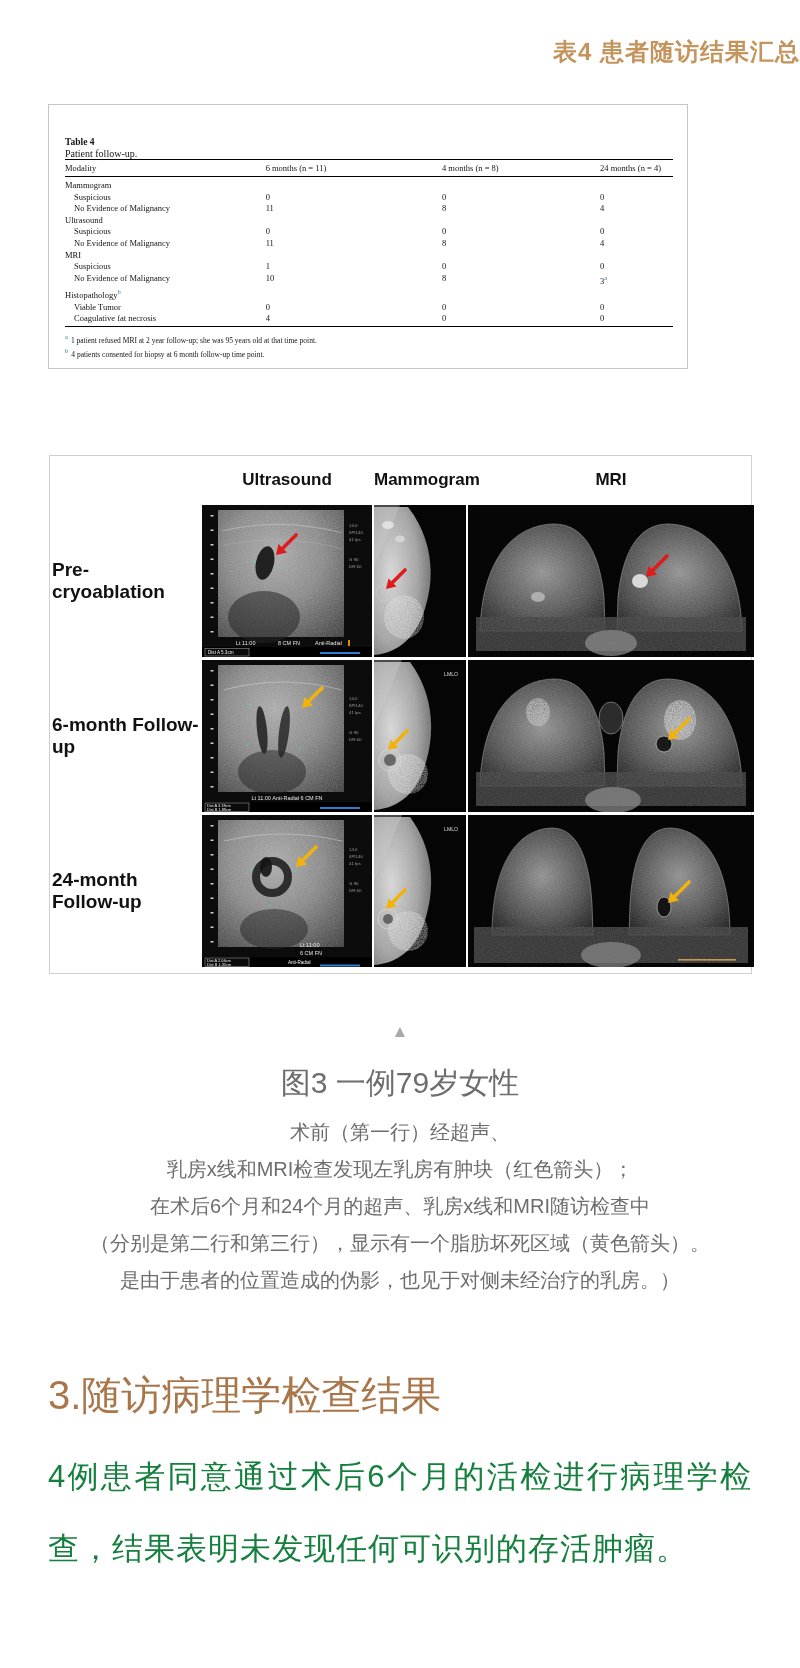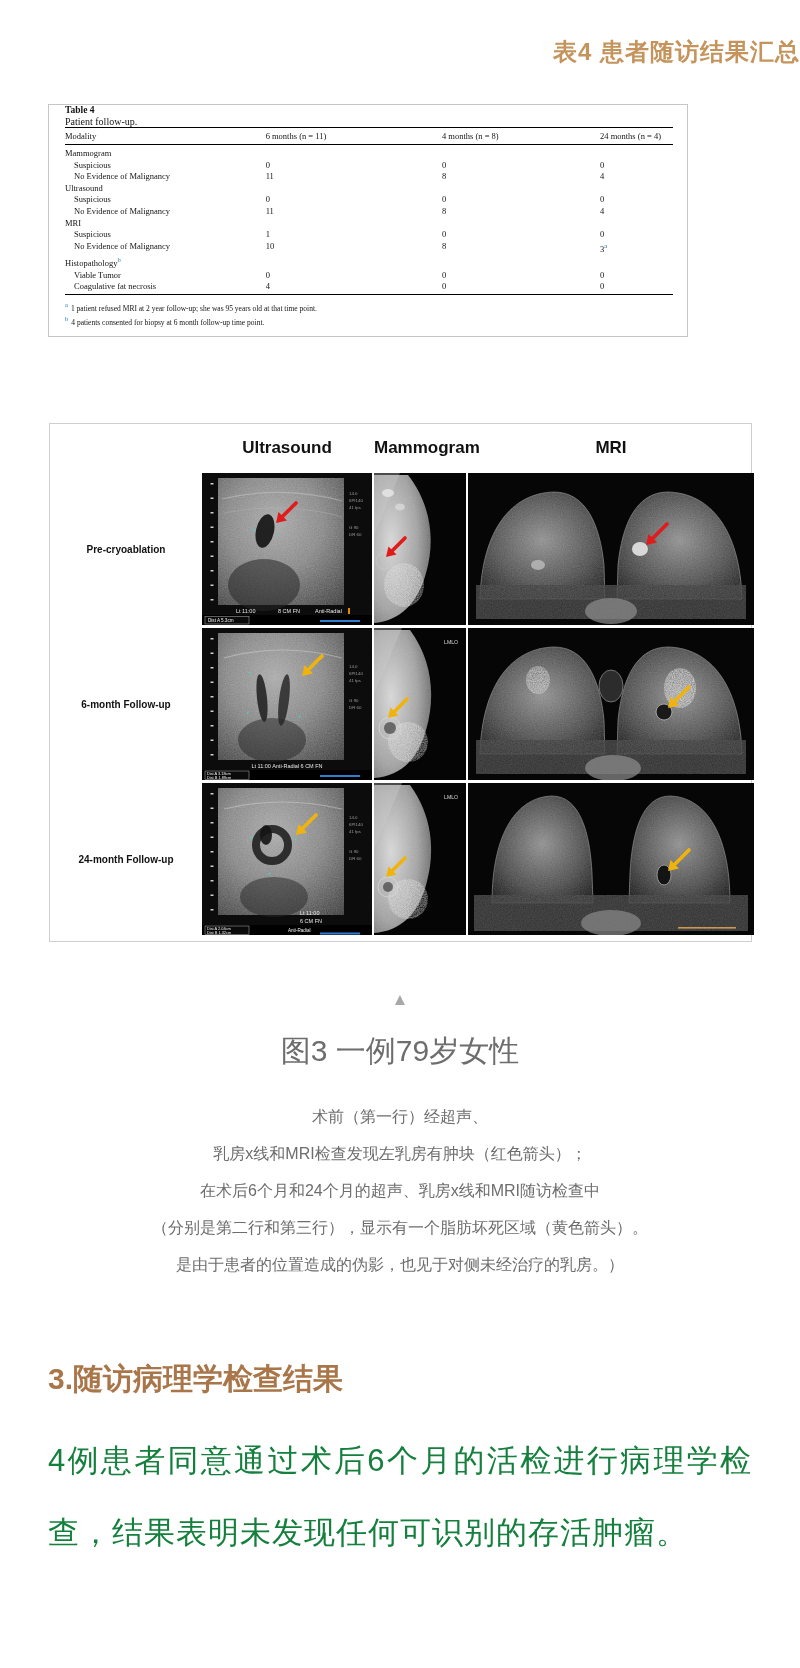--- a/index.html
+++ b/index.html
@@ -15,7 +15,7 @@
   
   .tbox{
     margin:36px 0 0 48px;width:640px;box-sizing:border-box;
-    border:1px solid #c6c6c6;padding:0 14px 9px 16px;
+    border:1px solid #c6c6c6;padding:32px 14px 9px 16px;
     font-family:"Liberation Serif","DejaVu Serif",serif;color:#141414;
   }
   .t4-title{font-weight:700;font-size:9.5px;line-height:11px;}

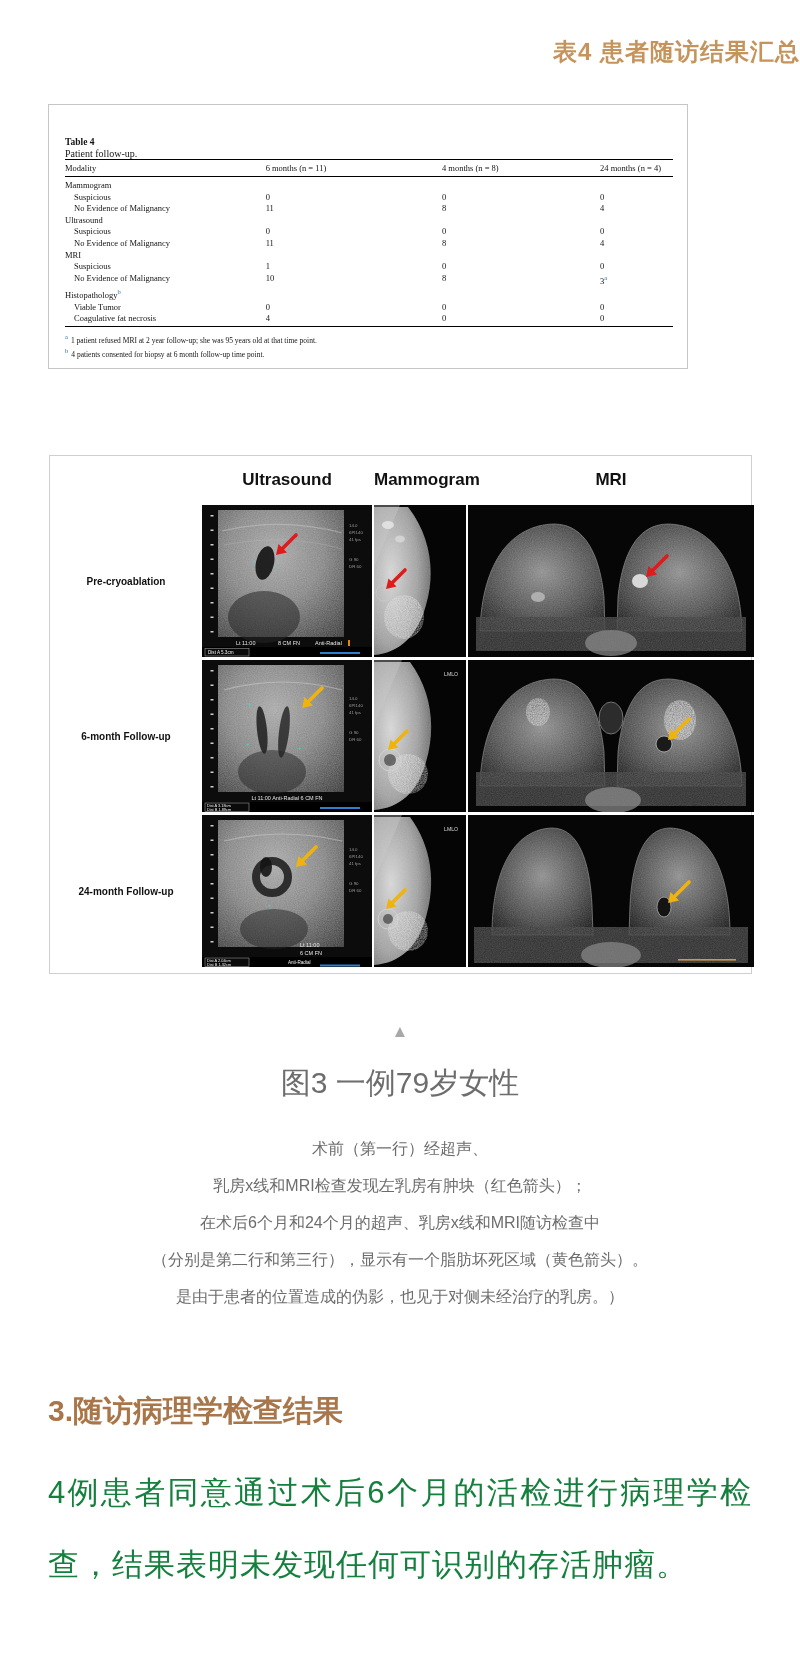--- a/index.html
+++ b/index.html
@@ -40,7 +40,7 @@
   .fgrid{display:grid;grid-template-columns:148px 170px 92px 286px;column-gap:2px;row-gap:3px;}
   .fg-head{font-size:17px;font-weight:700;color:#111;text-align:center;padding:4px 0 12px;}
   .fg-label{display:flex;align-items:center;justify-content:center;
-    font-size:10px;font-weight:700;color:#111;text-align:center;}
+    font-size:19px;font-weight:700;color:#111;text-align:left;}
   .panel{display:block;width:100%;height:auto;background:#000;}
   
   .usfoot{font-size:5.5px;fill:#e6e6e6;}

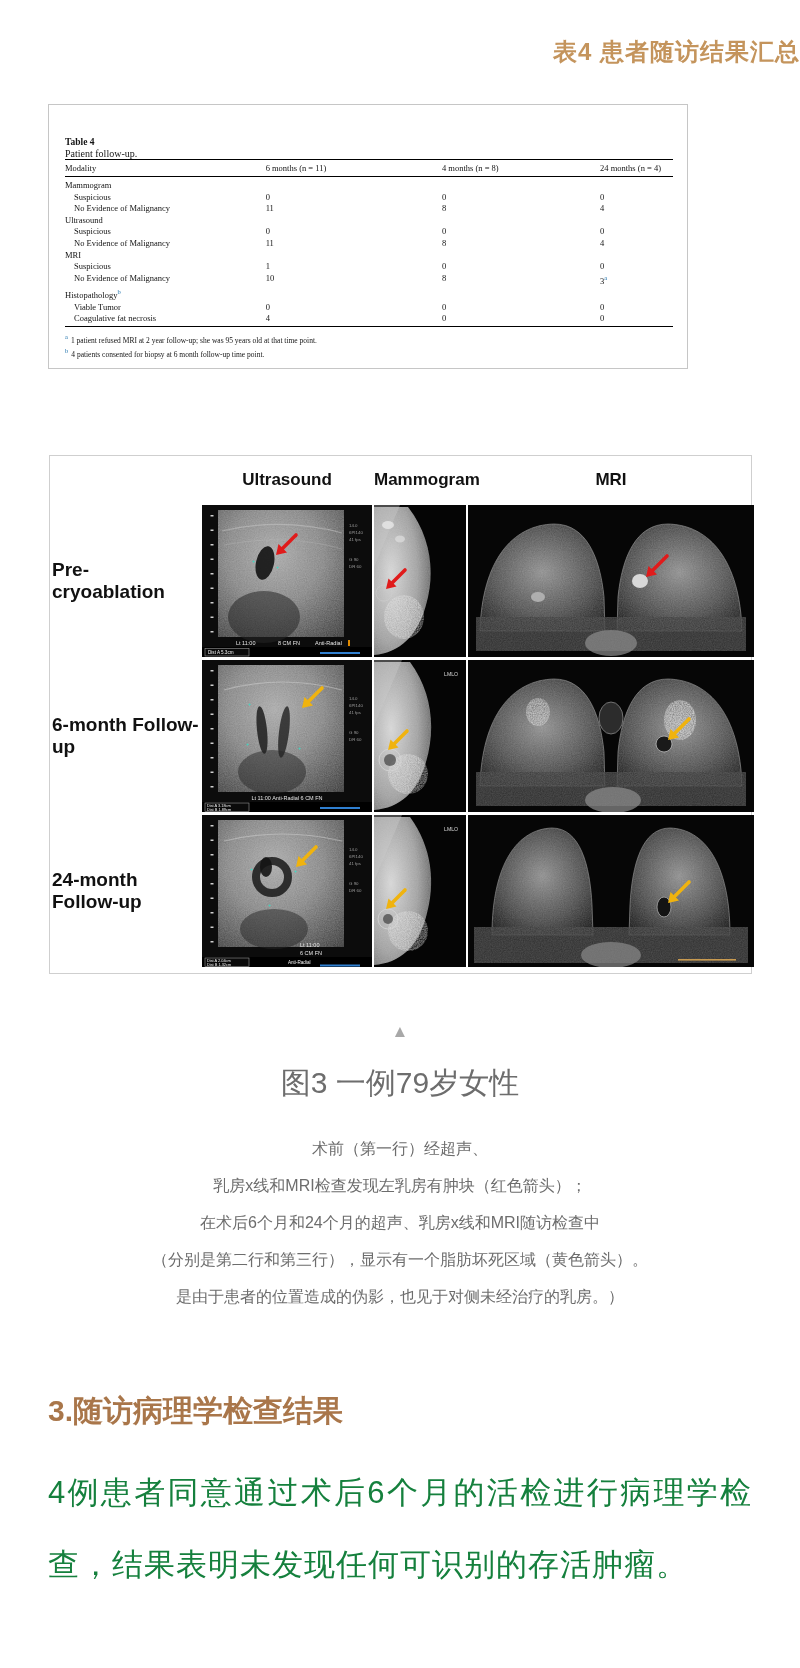--- a/index.html
+++ b/index.html
@@ -55,7 +55,7 @@
   
   .tri{margin-top:46px;text-align:center;color:#a8a8a8;font-size:17px;line-height:24px;cursor:pointer;}
   .cap-title{margin-top:24px;text-align:center;font-size:30px;color:#6d6d6d;line-height:30px;}
-  .cap-lines{margin-top:32px;text-align:center;font-size:16px;line-height:37px;color:#6d6d6d;}
+  .cap-lines{margin-top:16px;text-align:center;font-size:20px;line-height:37px;color:#6d6d6d;}
   
   .sec-heading{margin:76px 0 4px 48px;font-size:30px;font-weight:700;color:#a9764a;line-height:40px;}
   .sec-body{

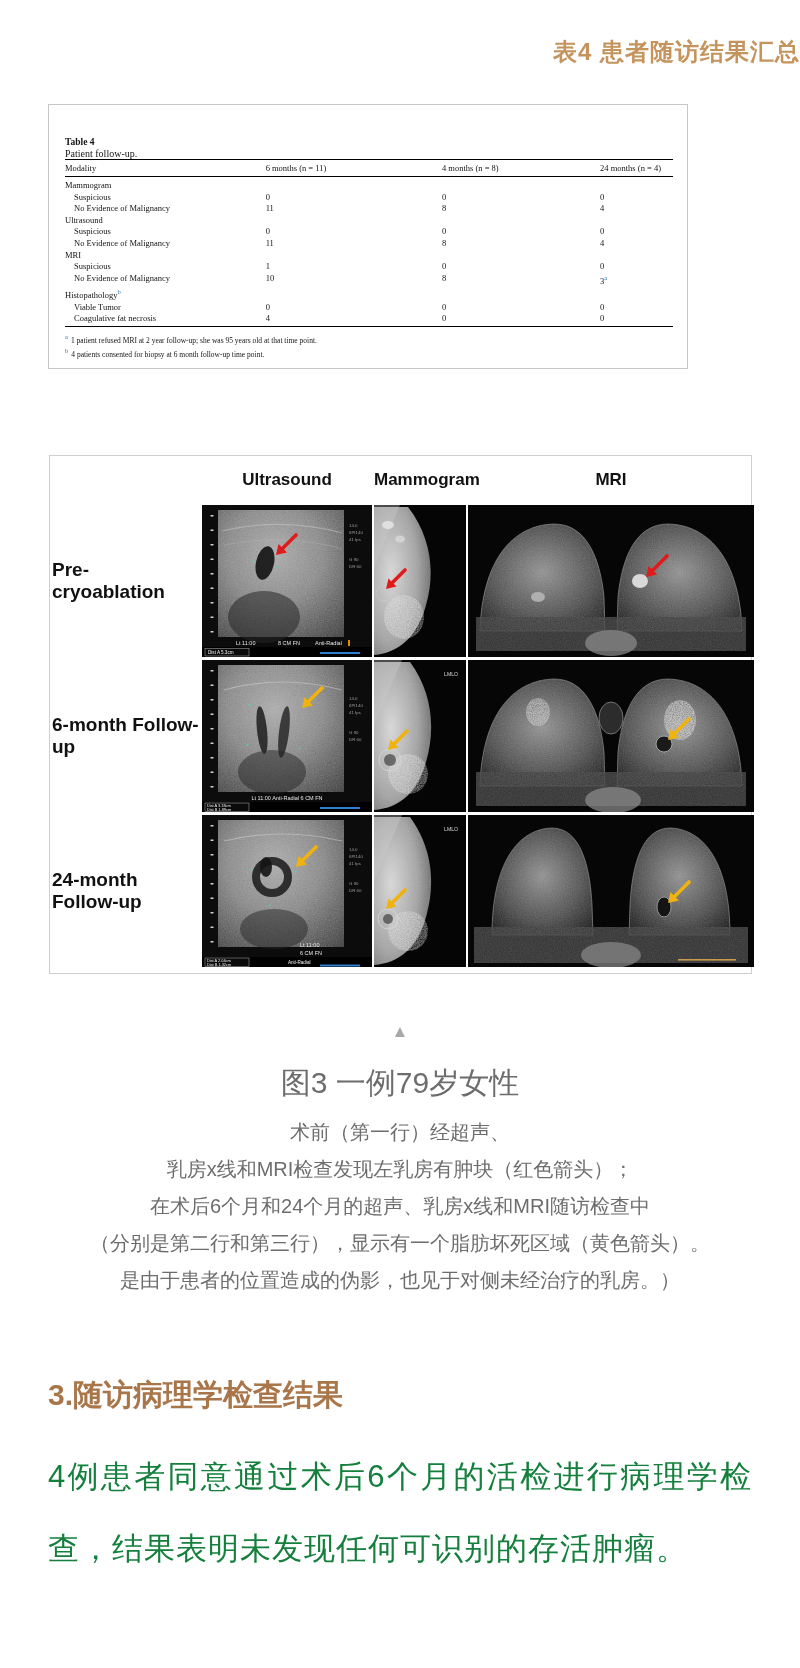--- a/index.html
+++ b/index.html
@@ -57,7 +57,7 @@
   .cap-title{margin-top:24px;text-align:center;font-size:30px;color:#6d6d6d;line-height:30px;}
   .cap-lines{margin-top:16px;text-align:center;font-size:20px;line-height:37px;color:#6d6d6d;}
   
-  .sec-heading{margin:76px 0 4px 48px;font-size:30px;font-weight:700;color:#a9764a;line-height:40px;}
+  .sec-heading{margin:76px 0 4px 48px;font-size:40px;font-weight:400;color:#a9764a;line-height:40px;}
   .sec-body{
     margin:26px 48px 0;font-size:31px;line-height:72px;color:#15803d;
     text-align:justify;letter-spacing:1px;

